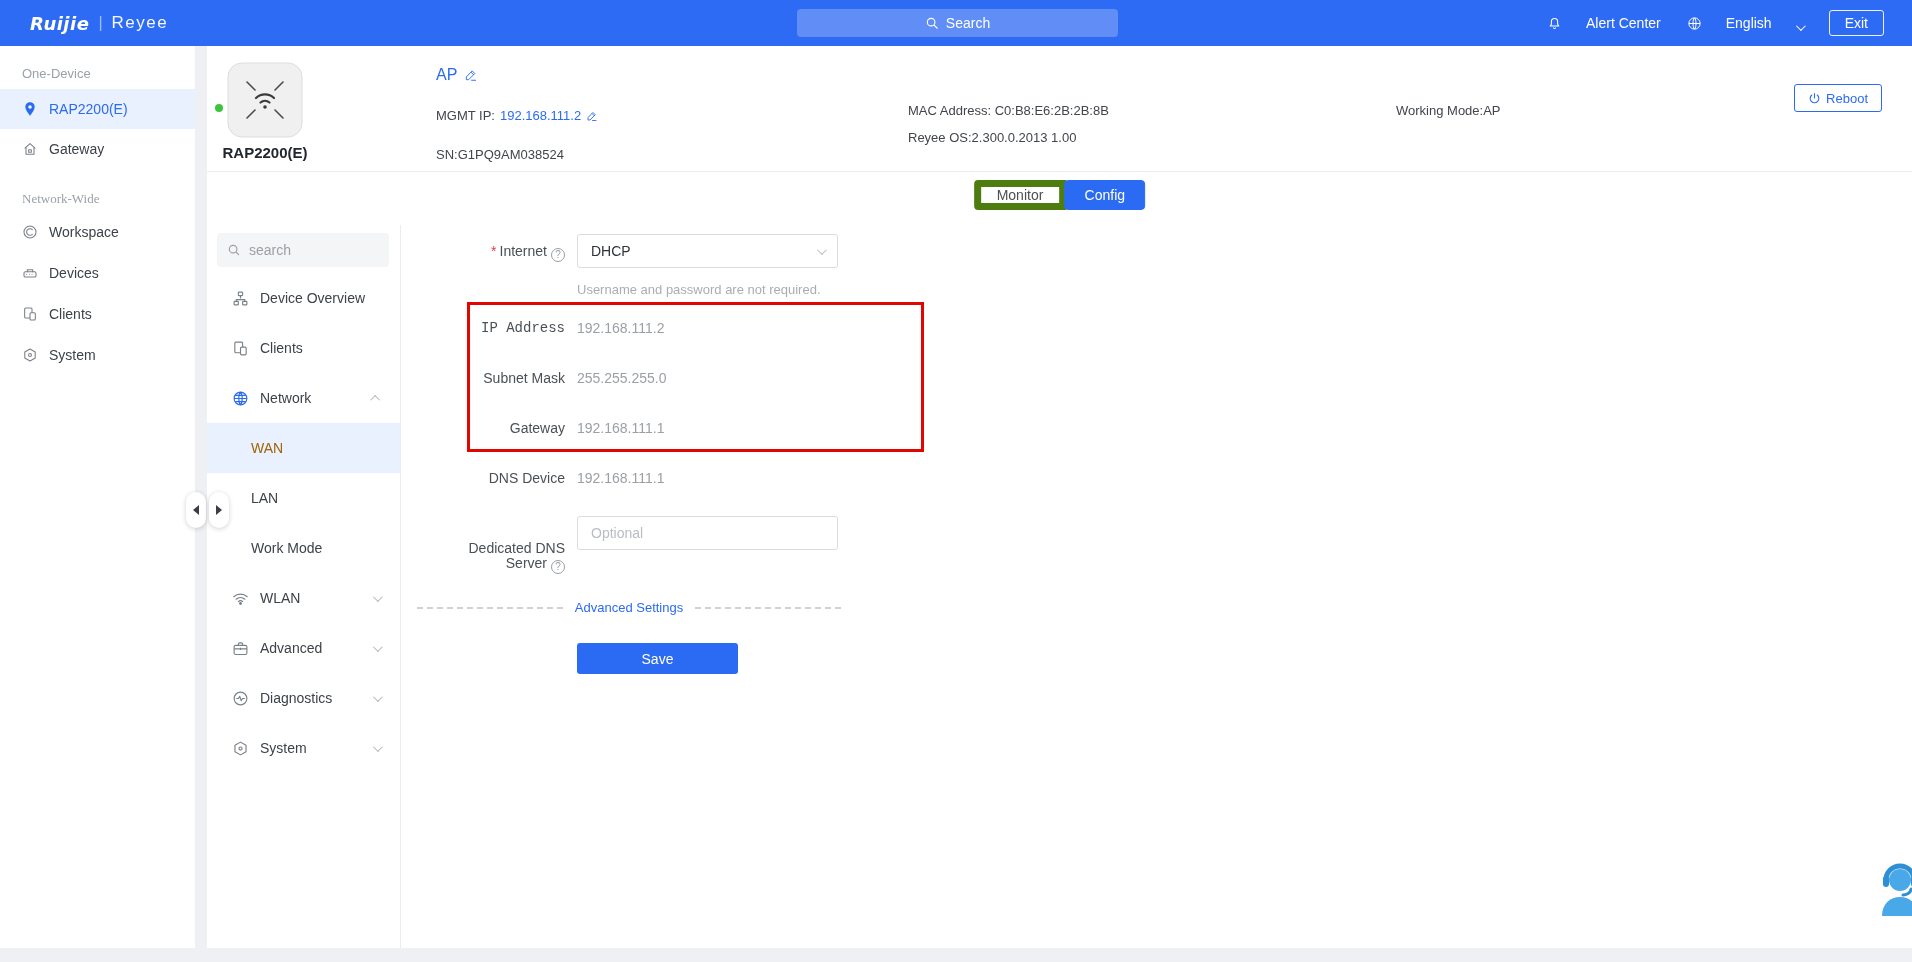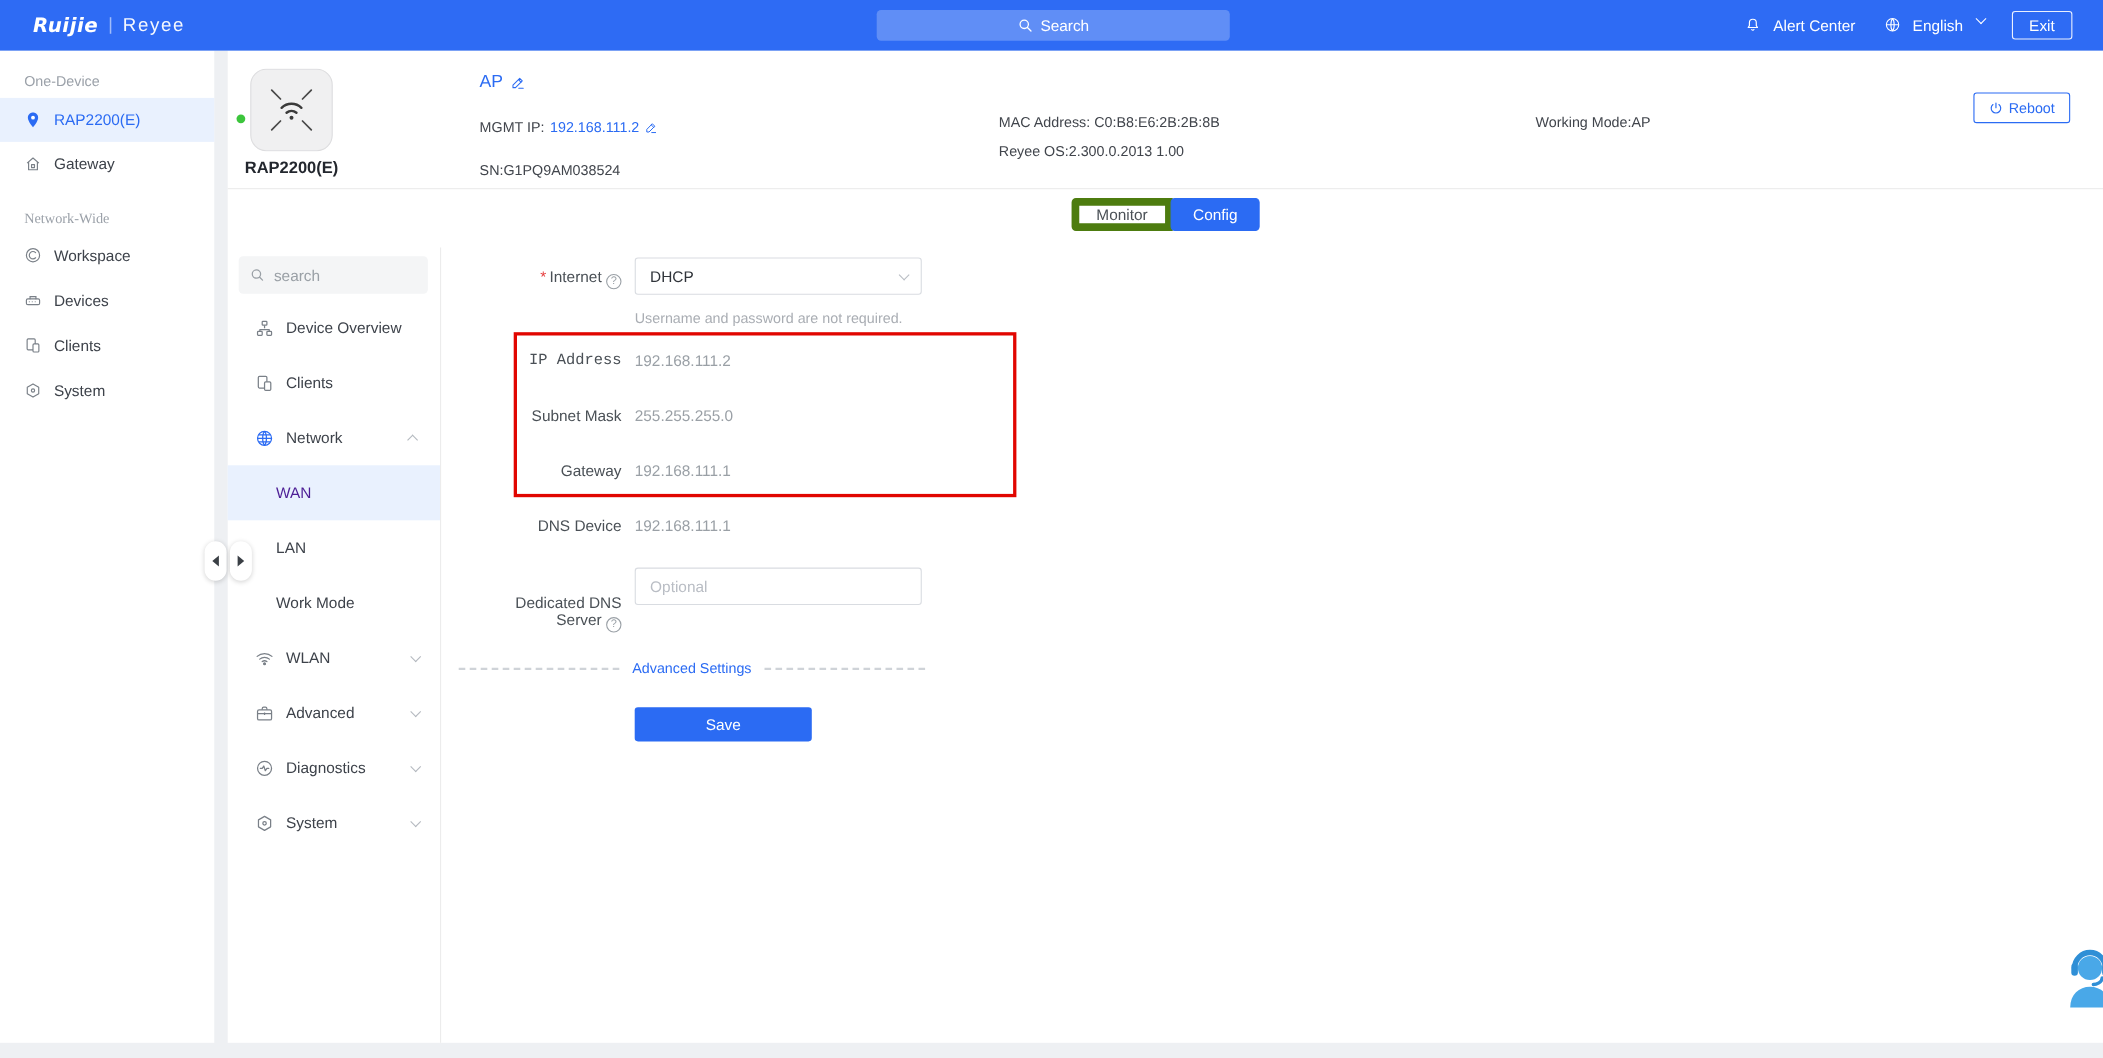--- a/index.html
+++ b/index.html
@@ -30,7 +30,7 @@
     color:#fff; font-size:14px; cursor:pointer;
   }
   .top-right { position:absolute; right:0; top:0; height:46px; display:flex; align-items:center; gap:26px; padding-right:28px; }
-  .top-item { display:flex; align-items:flex-start; gap:11px; font-size:14px; cursor:pointer; }
+  .top-item { display:flex; align-items:flex-end; gap:24px; font-size:14px; cursor:pointer; }
   .chev { width:7px; height:7px; border-right:1.4px solid currentColor; border-bottom:1.4px solid currentColor; transform:rotate(45deg) translateY(-2px); }
   .chev.up { transform:rotate(-135deg) translateY(-2px); }
   .exit-btn {

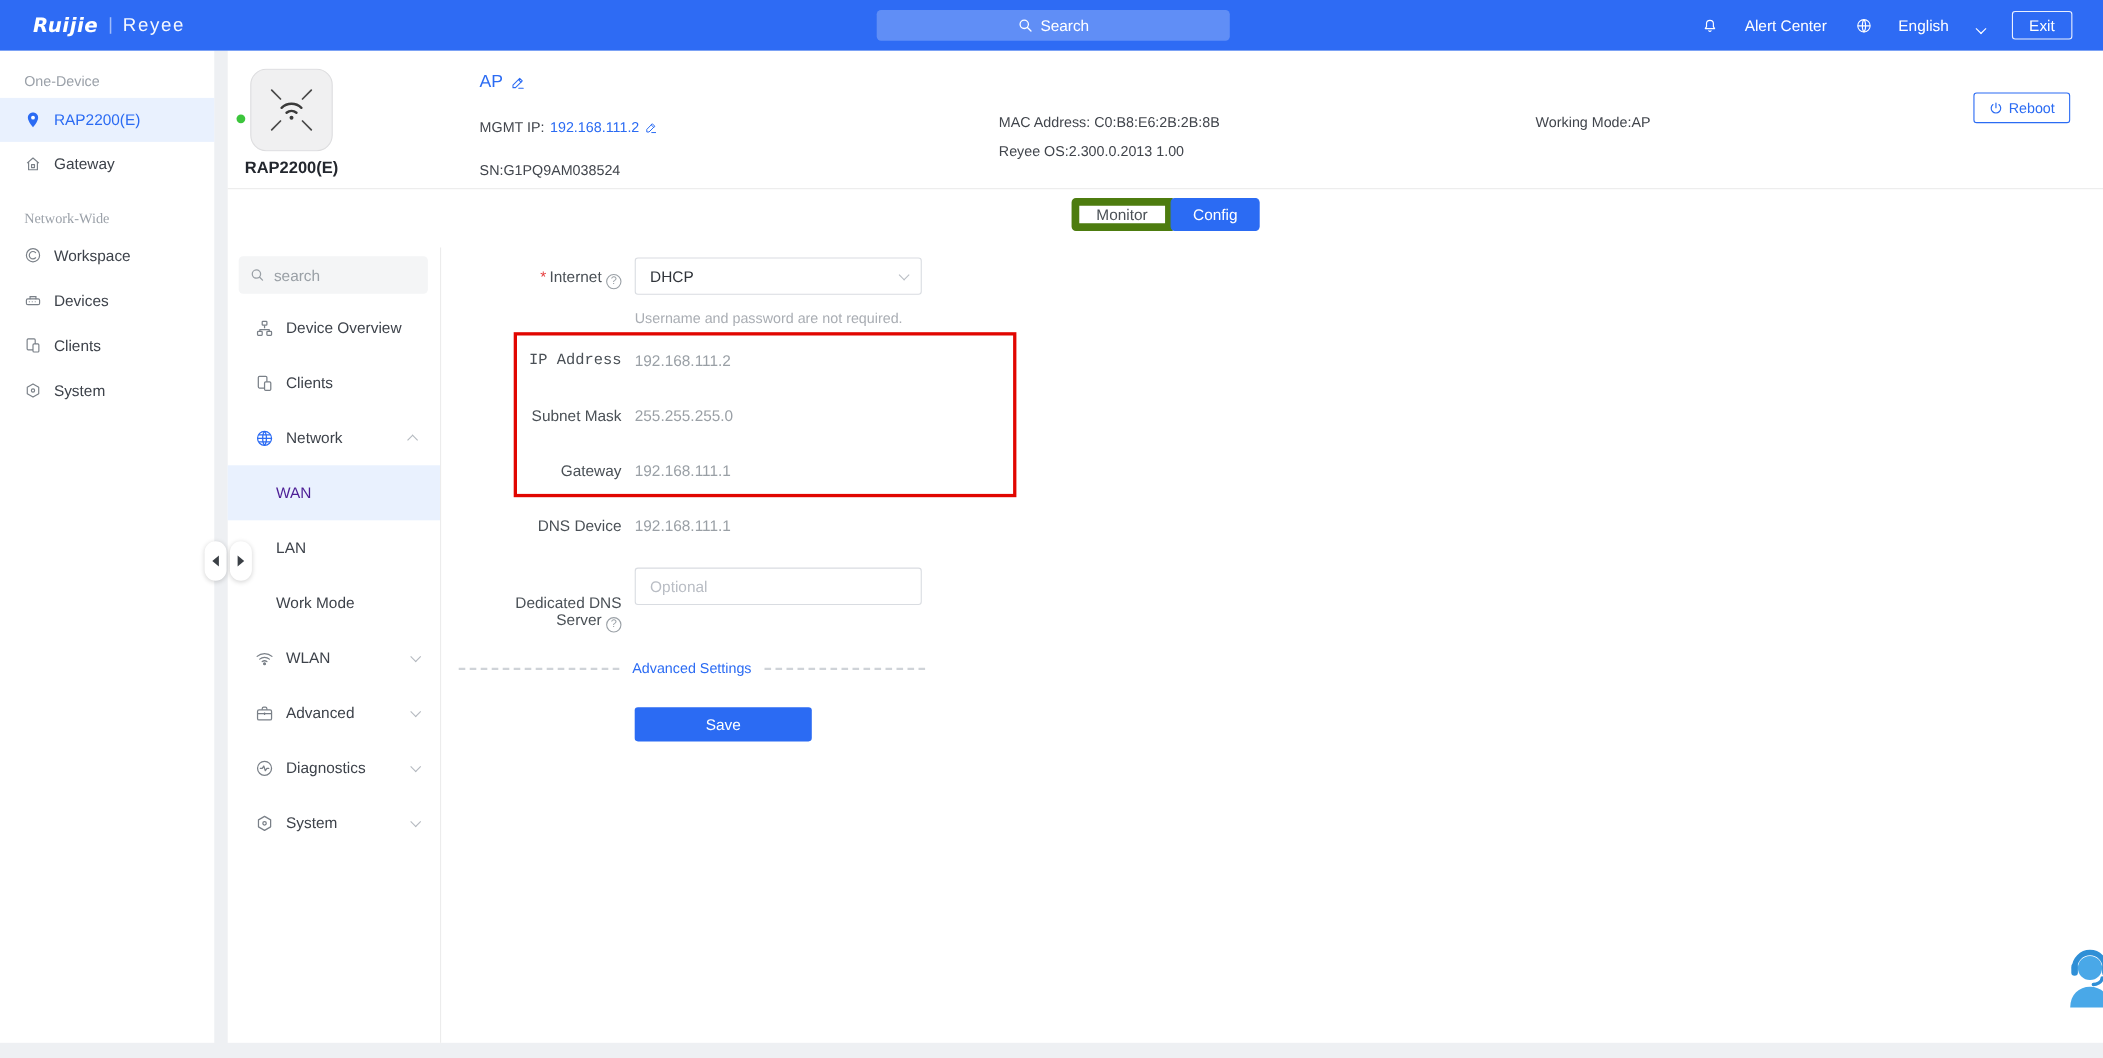--- a/index.html
+++ b/index.html
@@ -90,7 +90,7 @@
   .nav-item { position:relative; height:50px; display:flex; align-items:center; gap:11px; padding-left:25px; font-size:14px; color:#3d424a; cursor:pointer; }
   .nav-item .ic { color:#7a8088; }
   .nav-item.sub { padding-left:44px; }
-  .nav-item.active { background:#e9f1fe; color:#4c1d95; }
+  .nav-item.active { background:#e9f1fe; color:#a16207; }
   .nav-item .nchev { position:absolute; right:20px; color:#b4b9bf; }
   .ic-blue { color:#2b6bf3 !important; }
 

